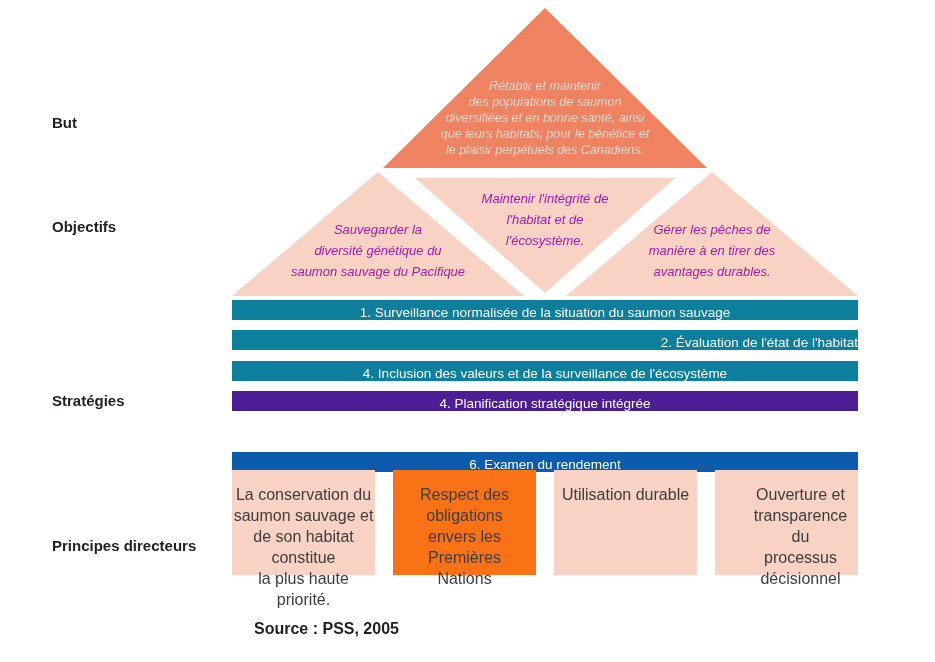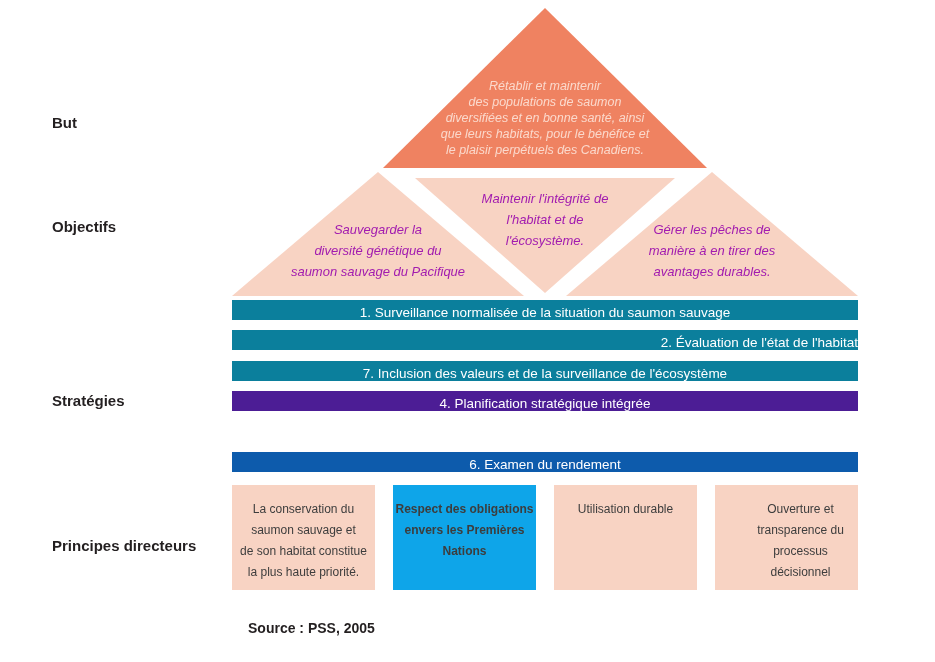--- a/index.html
+++ b/index.html
@@ -110,7 +110,7 @@
 
   <div class="strategy-bar s1" style="background-color: rgb(11, 127, 156);">1. Surveillance normalisée de la situation du saumon sauvage</div>
   <div class="strategy-bar s2" style="background-color: rgb(11, 127, 156); text-align: right;">2. Évaluation de l'état de l'habitat</div>
-  <div class="strategy-bar s3" style="background-color: rgb(11, 127, 156);">7. Inclusion des valeurs et de la surveillance de l'écosystème</div>
+  <div class="strategy-bar s3" style="background-color: rgb(11, 127, 156);">4. Inclusion des valeurs et de la surveillance de l'écosystème</div>
   <div class="strategy-bar s4" style="background-color: #4c1d95;">4. Planification stratégique intégrée</div>
   <div class="strategy-bar s6" style="background-color: rgb(13, 91, 172);">6. Examen du rendement</div>
 

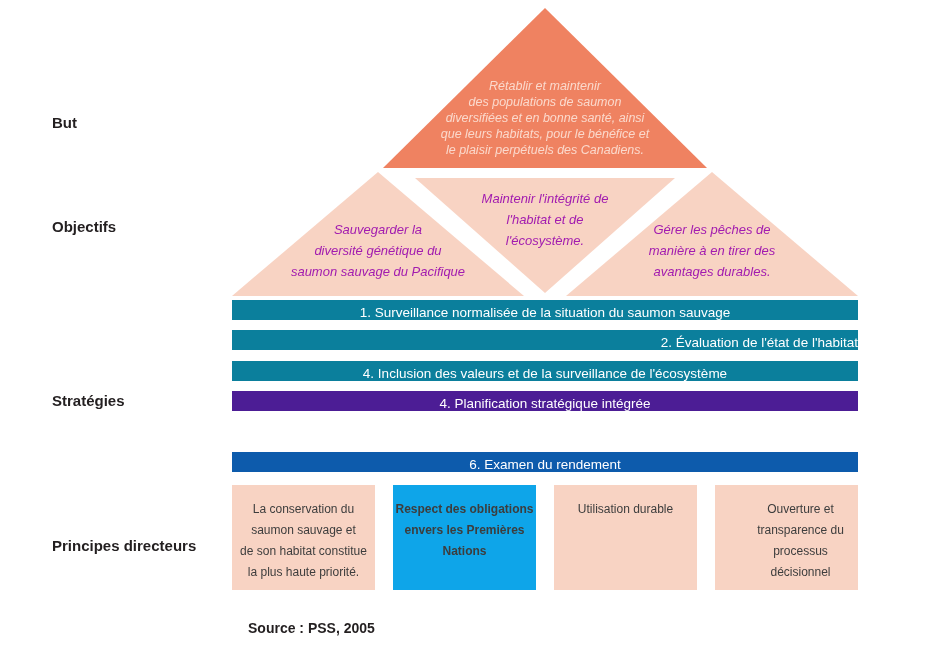--- a/index.html
+++ b/index.html
@@ -59,9 +59,9 @@
   .s4{top:391px;} .s5{top:422px;} .s6{top:452px;}
 
   .principle-box{
-    position:absolute;top:485px;width:143px;height:105px;
+    position:absolute;top:470px;width:143px;height:105px;
     box-sizing:border-box;padding-top:14px;
-    text-align:center;font-size:12px;line-height:21px;color:#3d3d3d;
+    text-align:center;font-size:16px;line-height:21px;color:#3d3d3d;
     white-space:pre-line;
   }
   .p1{left:232px;} .p2{left:393px;} .p3{left:554px;} .p4{left:715px;padding-left:28px;}

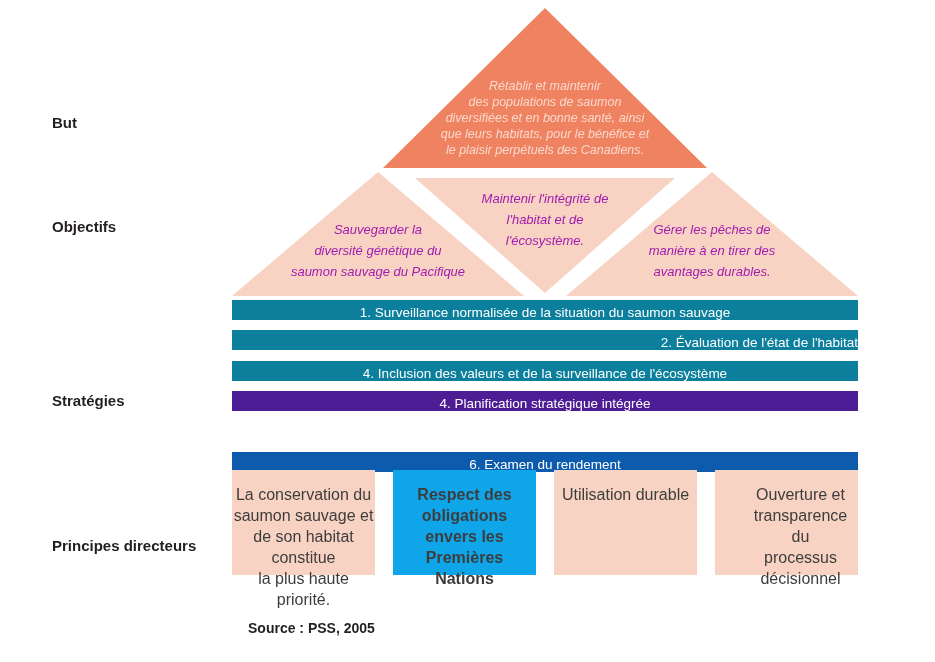--- a/index.html
+++ b/index.html
@@ -118,7 +118,7 @@
 saumon sauvage et
 de son habitat constitue
 la plus haute priorité.</div>
-  <div class="principle-box p2" style="background-color: #0ea5e9; font-weight: bold;">Respect des obligations
+  <div class="principle-box p2" style="background-color: #f97316;">Respect des obligations
 envers les Premières
 Nations</div>
   <div class="principle-box p3" style="background-color: rgb(248, 211, 195);">Utilisation durable</div>

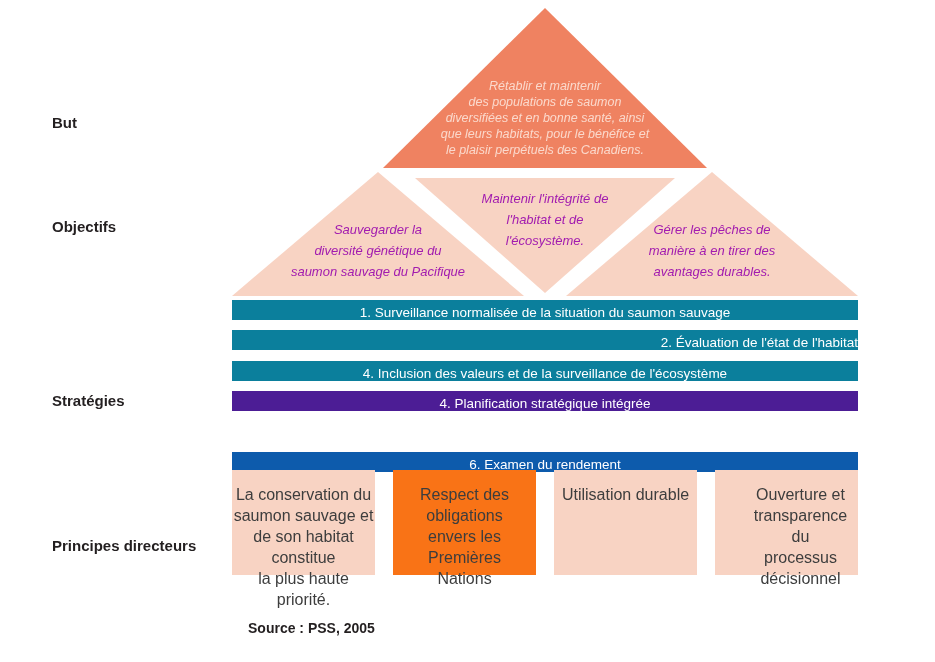--- a/index.html
+++ b/index.html
@@ -67,8 +67,8 @@
   .p1{left:232px;} .p2{left:393px;} .p3{left:554px;} .p4{left:715px;padding-left:28px;}
 
   .source-line{
-    position:absolute;left:248px;top:620px;
-    font-size:14px;font-weight:bold;color:#231f20;
+    position:absolute;left:254px;top:620px;
+    font-size:16px;font-weight:bold;color:#231f20;
     white-space:nowrap;
   }
 </style>

